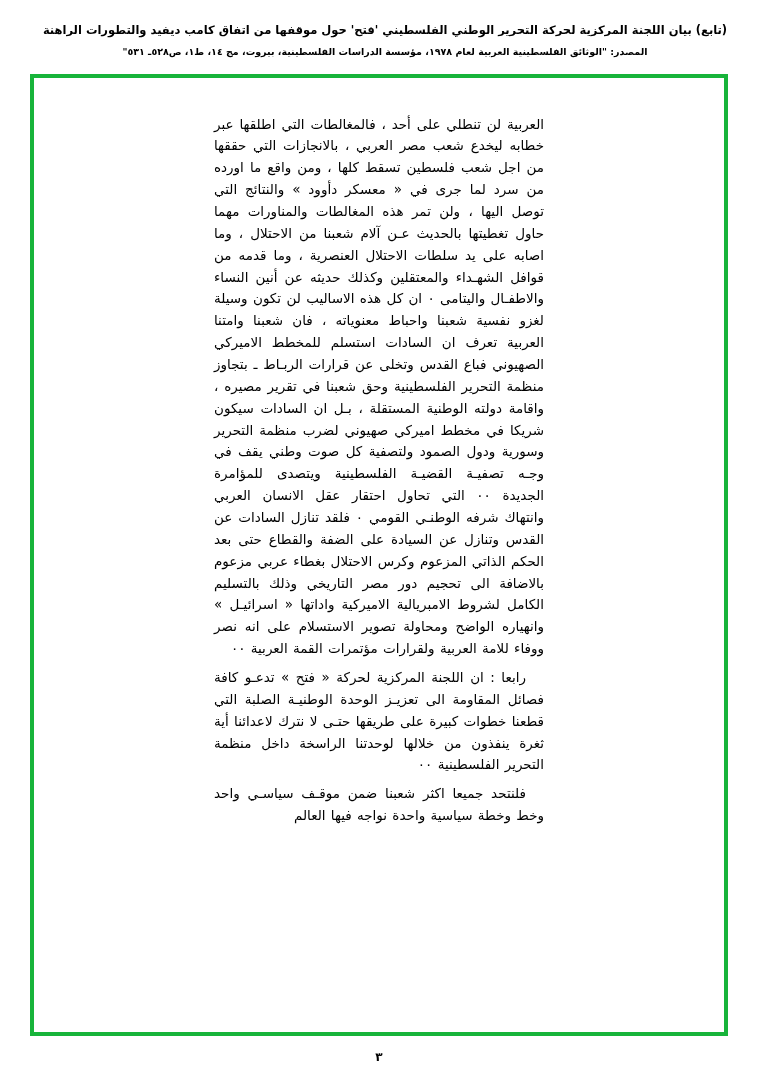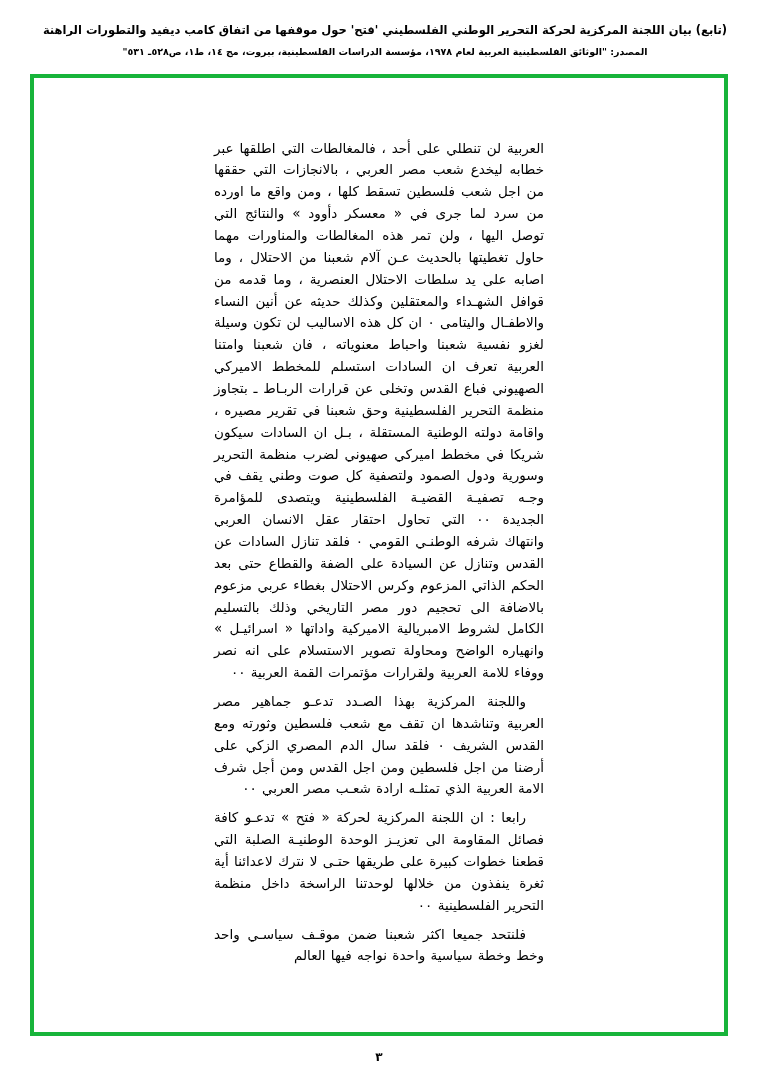--- a/index.html
+++ b/index.html
@@ -50,7 +50,7 @@
   .frame-inner {
     position: absolute;
     inset: 0;
-    padding: 60px 0 20px 0;
+    padding: 36px 0 20px 0;
     overflow: hidden;
   }
   .body-col {

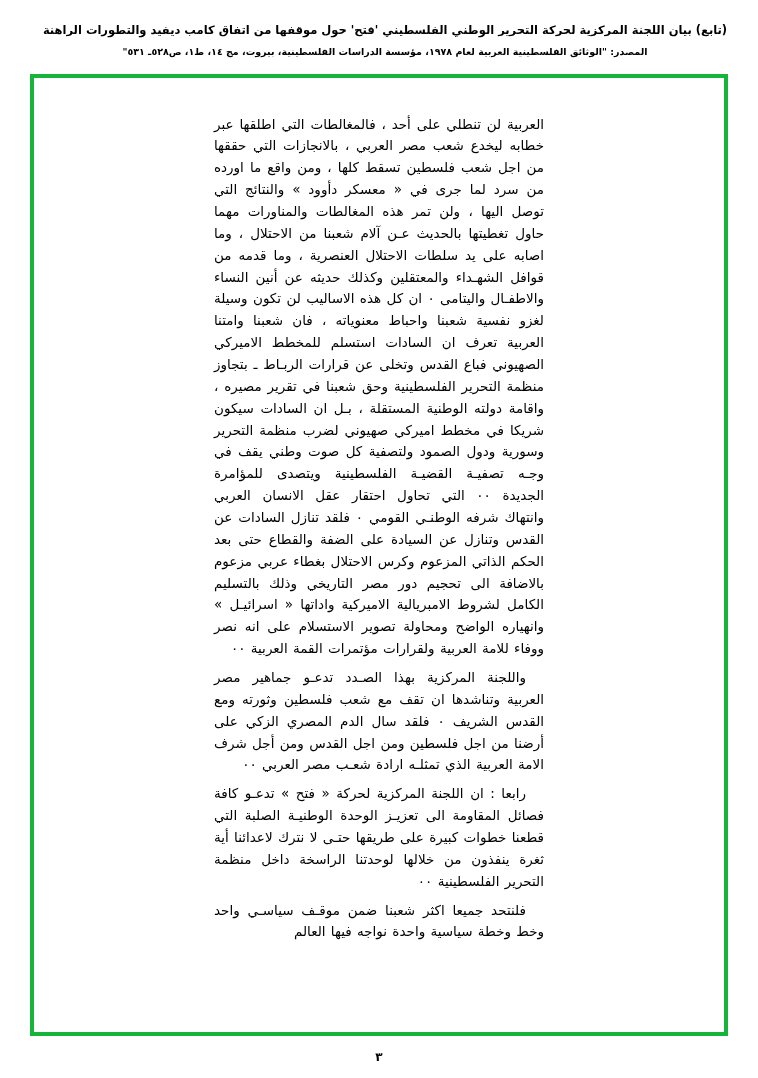--- a/index.html
+++ b/index.html
@@ -102,7 +102,6 @@
     <div class="frame-inner">
       <div class="body-col">
         <p class="para">العربية لن تنطلي على أحد ، فالمغالطات التي اطلقها عبر خطابه ليخدع شعب مصر العربي ، بالانجازات التي حققها من اجل شعب فلسطين تسقط كلها ، ومن واقع ما اورده من سرد لما جرى في « معسكر دأوود » والنتائج التي توصل اليها ، ولن تمر هذه المغالطات والمناورات مهما حاول تغطيتها بالحديث عـن آلام شعبنا من الاحتلال ، وما اصابه على يد سلطات الاحتلال العنصرية ، وما قدمه من قوافل الشهـداء والمعتقلين وكذلك حديثه عن أنين النساء والاطفـال واليتامى ٠ ان كل هذه الاساليب لن تكون وسيلة لغزو نفسية شعبنا واحباط معنوياته ، فان شعبنا وامتنا العربية تعرف ان السادات استسلم للمخطط الاميركي الصهيوني فباع القدس وتخلى عن قرارات الربـاط ـ بتجاوز منظمة التحرير الفلسطينية وحق شعبنا في تقرير مصيره ، واقامة دولته الوطنية المستقلة ، بـل ان السادات سيكون شريكا في مخطط اميركي صهيوني لضرب منظمة التحرير وسورية ودول الصمود ولتصفية كل صوت وطني يقف في وجـه تصفيـة القضيـة الفلسطينية ويتصدى للمؤامرة الجديدة ٠٠ التي تحاول احتقار عقل الانسان العربي وانتهاك شرفه الوطنـي القومي ٠ فلقد تنازل السادات عن القدس وتنازل عن السيادة على الضفة والقطاع حتى بعد الحكم الذاتي المزعوم وكرس الاحتلال بغطاء عربي مزعوم بالاضافة الى تحجيم دور مصر التاريخي وذلك بالتسليم الكامل لشروط الامبريالية الاميركية واداتها « اسرائيـل » وانهياره الواضح ومحاولة تصوير الاستسلام على انه نصر ووفاء للامة العربية ولقرارات مؤتمرات القمة العربية ٠٠</p>
-        <p class="para indent">واللجنة المركزية بهذا الصـدد تدعـو جماهير مصر العربية وتناشدها ان تقف مع شعب فلسطين وثورته ومع القدس الشريف ٠ فلقد سال الدم المصري الزكي على أرضنا من اجل فلسطين ومن اجل القدس ومن أجل شرف الامة العربية الذي تمثلـه ارادة شعـب مصر العربي ٠٠</p>
         <p class="para indent">رابعا : ان اللجنة المركزية لحركة « فتح » تدعـو كافة فصائل المقاومة الى تعزيـز الوحدة الوطنيـة الصلبة التي قطعنا خطوات كبيرة على طريقها حتـى لا نترك لاعدائنا أية ثغرة ينفذون من خلالها لوحدتنا الراسخة داخل منظمة التحرير الفلسطينية ٠٠</p>
         <p class="para indent">فلنتحد جميعا اكثر شعبنا ضمن موقـف سياسـي واحد وخط وخطة سياسية واحدة نواجه فيها العالم</p>
       </div>

